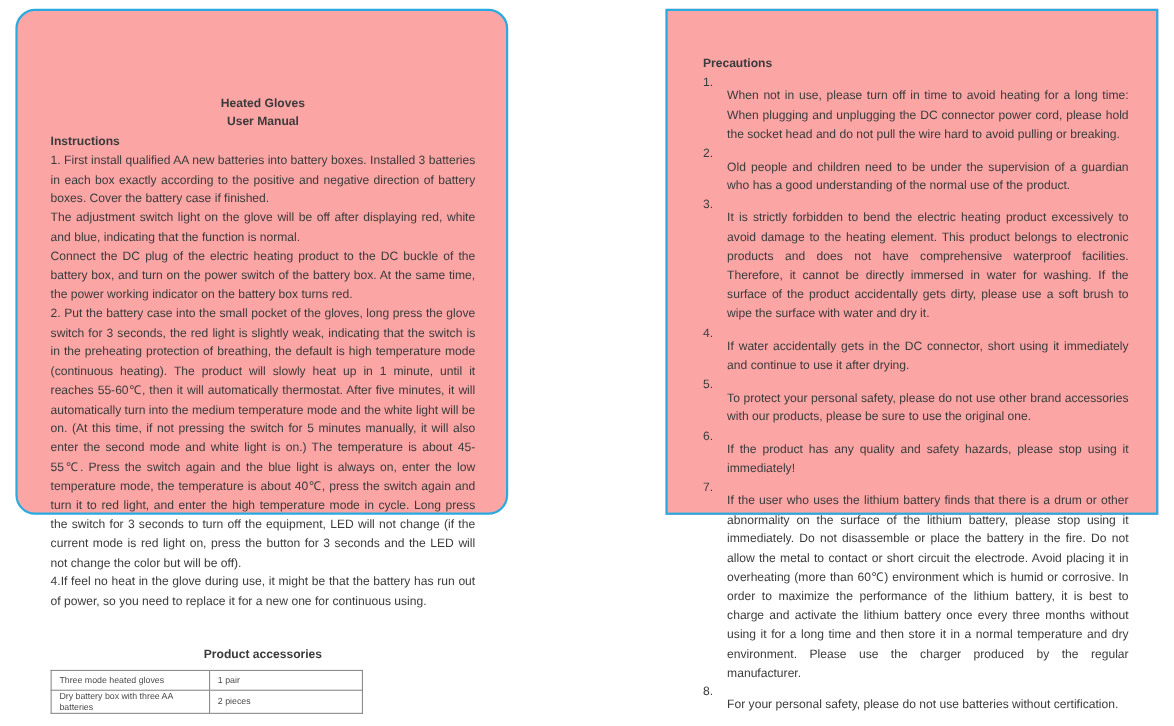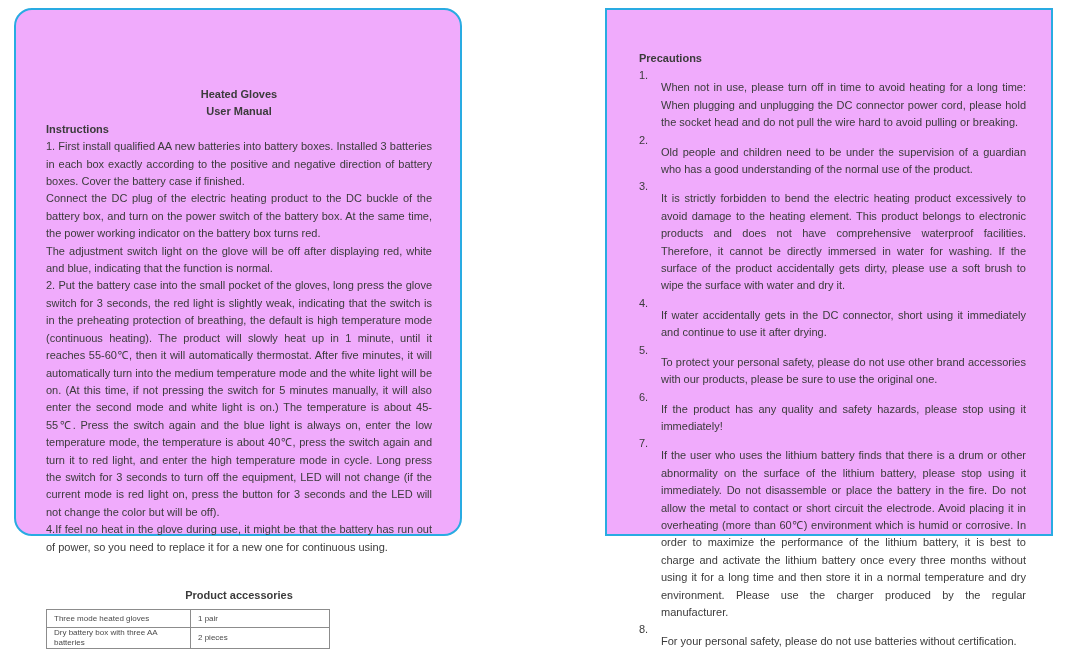--- a/index.html
+++ b/index.html
@@ -22,10 +22,10 @@
     position: absolute;
     top: 8px;
     width: 448px;
-    height: 528px;
+    height: 460px;
     box-sizing: border-box;
     border: 2px solid #29abe2;
-    background: #f0abfc;
+    background: #fca5a5;
     font-size: 11px;
     line-height: 17.4px;
   }

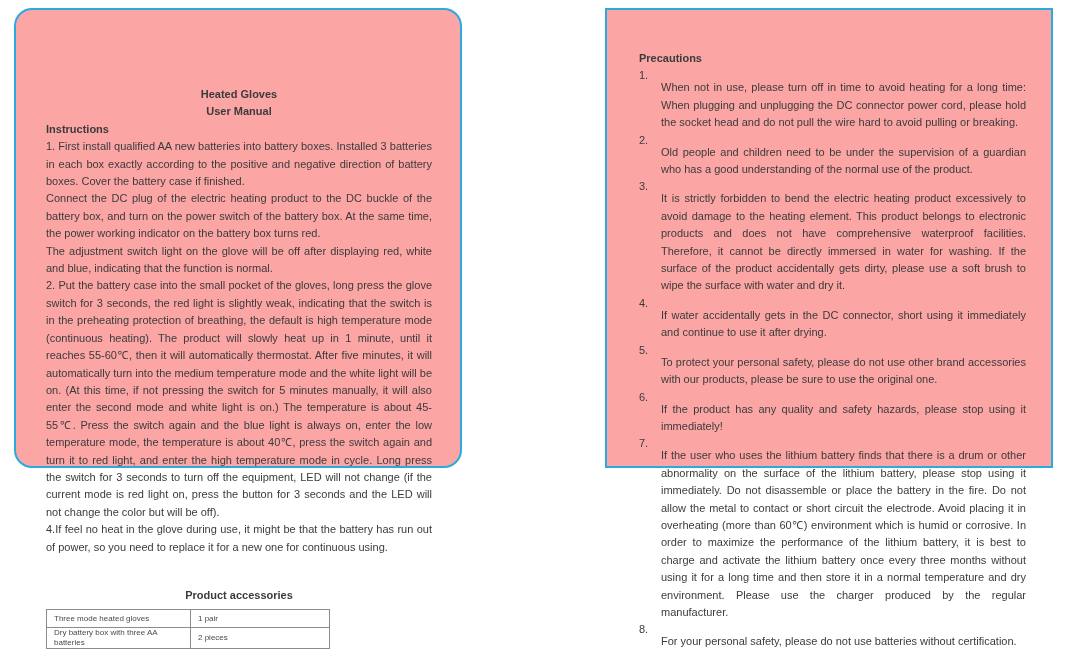--- a/index.html
+++ b/index.html
@@ -84,8 +84,8 @@
     <div class="title">User Manual</div>
     <div class="h">Instructions</div>
     <p class="body-par">1. First install qualified AA new batteries into battery boxes. Installed 3 batteries in each box exactly according to the positive and negative direction of battery boxes. Cover the battery case if finished.</p>
+    <p class="body-par">The adjustment switch light on the glove will be off after displaying red, white and blue, indicating that the function is normal.</p>
     <p class="body-par">Connect the DC plug of the electric heating product to the DC buckle of the battery box, and turn on the power switch of the battery box. At the same time, the power working indicator on the battery box turns red.</p>
-    <p class="body-par">The adjustment switch light on the glove will be off after displaying red, white and blue, indicating that the function is normal.</p>
     <p class="body-par">2. Put the battery case into the small pocket of the gloves, long press the glove switch for 3 seconds, the red light is slightly weak, indicating that the switch is in the preheating protection of breathing, the default is high temperature mode (continuous heating). The product will slowly heat up in 1 minute, until it reaches 55-60℃, then it will automatically thermostat. After five minutes, it will automatically turn into the medium temperature mode and the white light will be on. (At this time, if not pressing the switch for 5 minutes manually, it will also enter the second mode and white light is on.) The temperature is about 45-55℃. Press the switch again and the blue light is always on, enter the low temperature mode, the temperature is about 40℃, press the switch again and turn it to red light, and enter the high temperature mode in cycle. Long press the switch for 3 seconds to turn off the equipment, LED will not change (if the current mode is red light on, press the button for 3 seconds and the LED will not change the color but will be off).</p>
     <p class="body-par">4.If feel no heat in the glove during use, it might be that the battery has run out of power, so you need to replace it for a new one for continuous using.</p>
 

